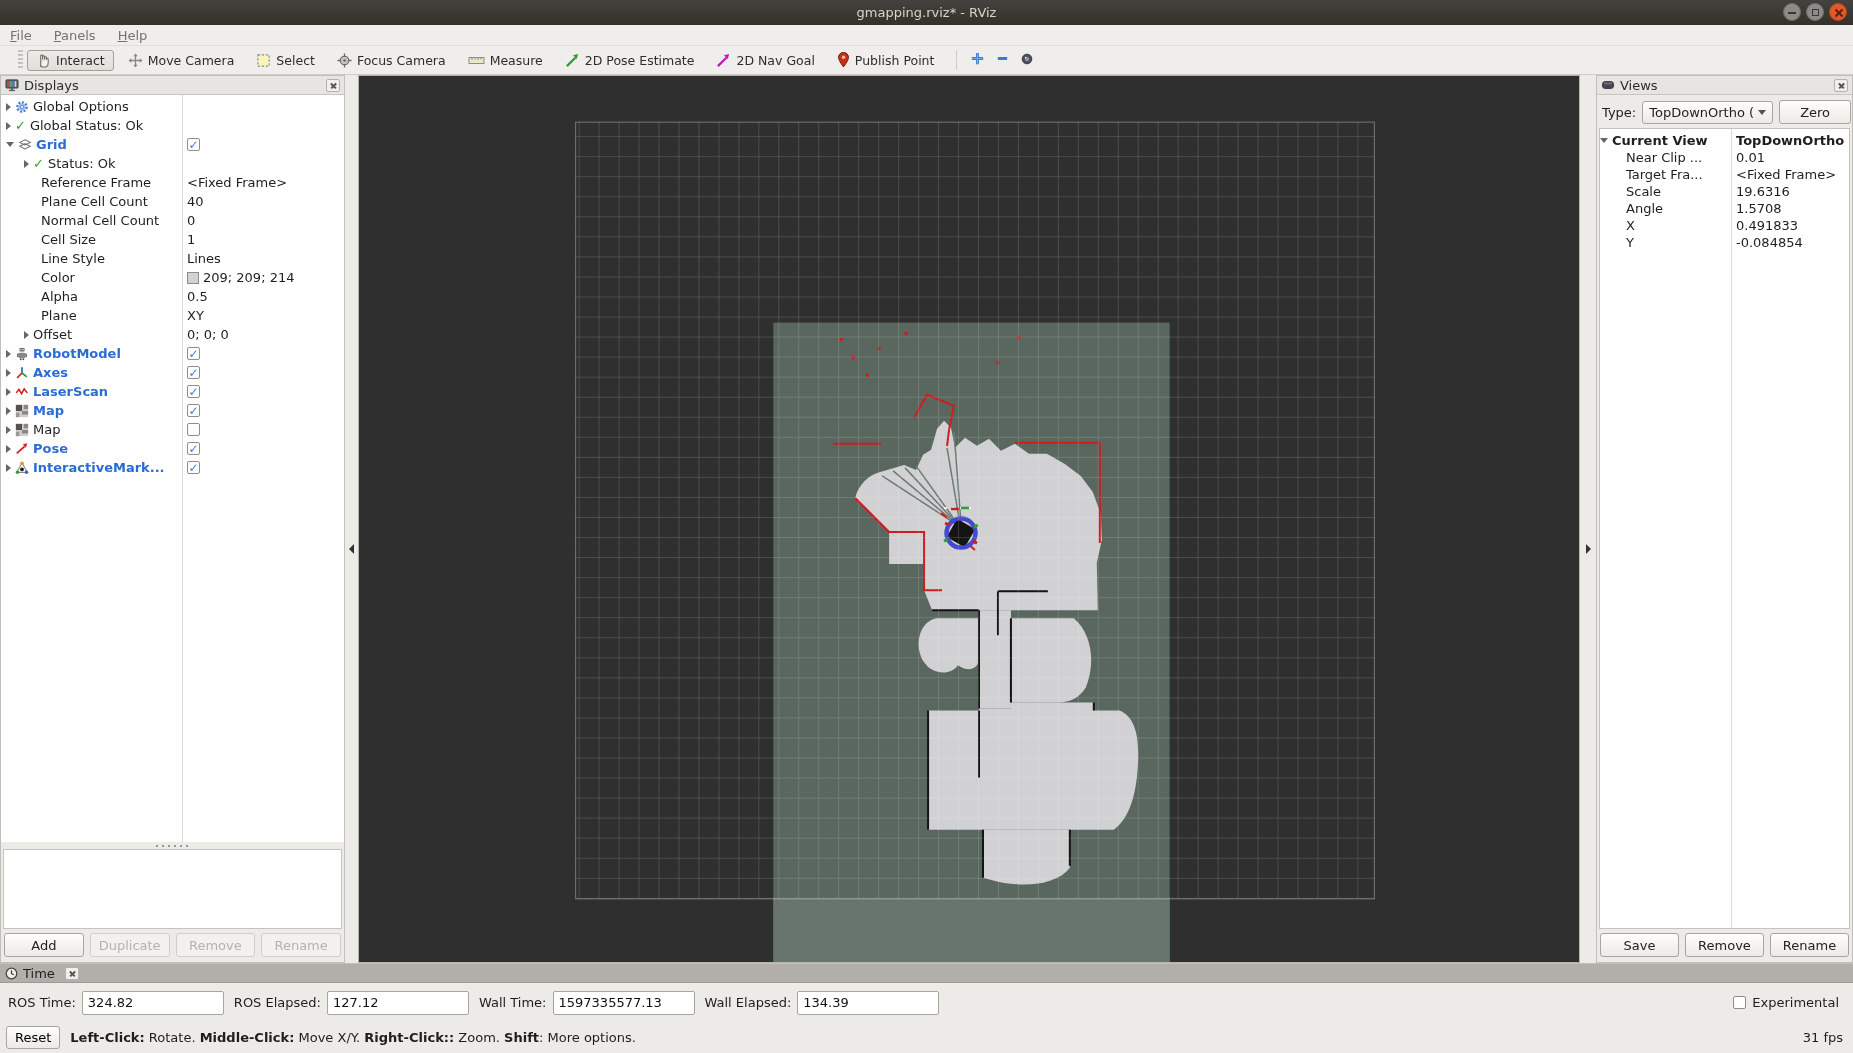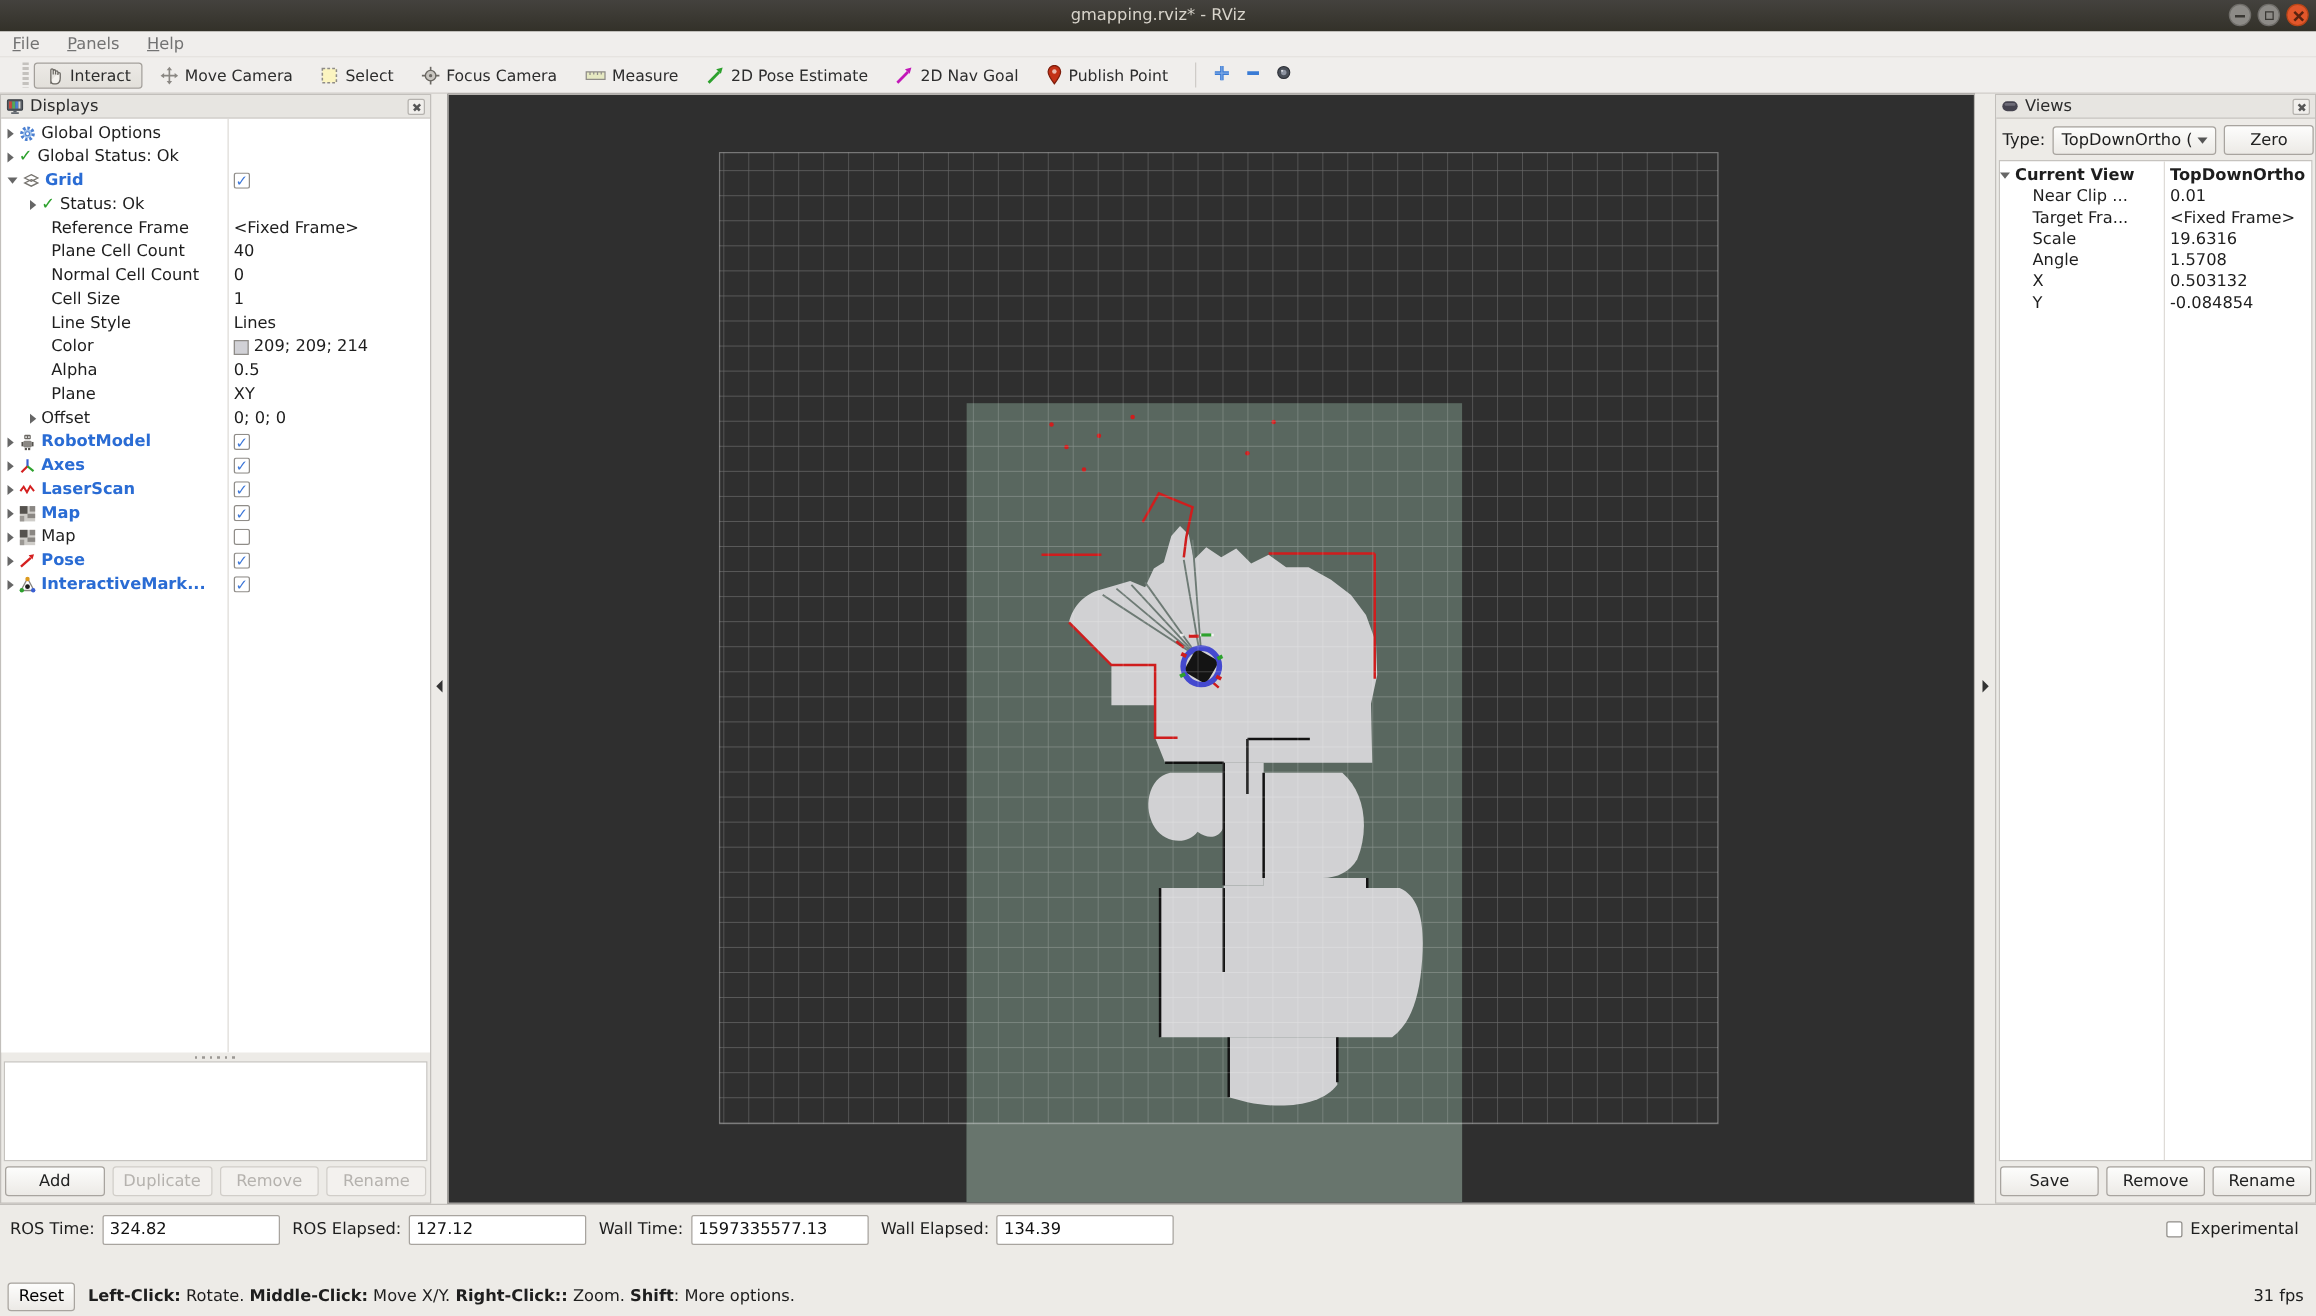--- a/index.html
+++ b/index.html
@@ -653,7 +653,7 @@
         <span class="vname vp1">
             <span>X</span>
           </span>
-        <span class="vval">0.503132</span>
+        <span class="vval">0.491833</span>
       </div>
       <div class="vrow">
         <span class="vname vp1">

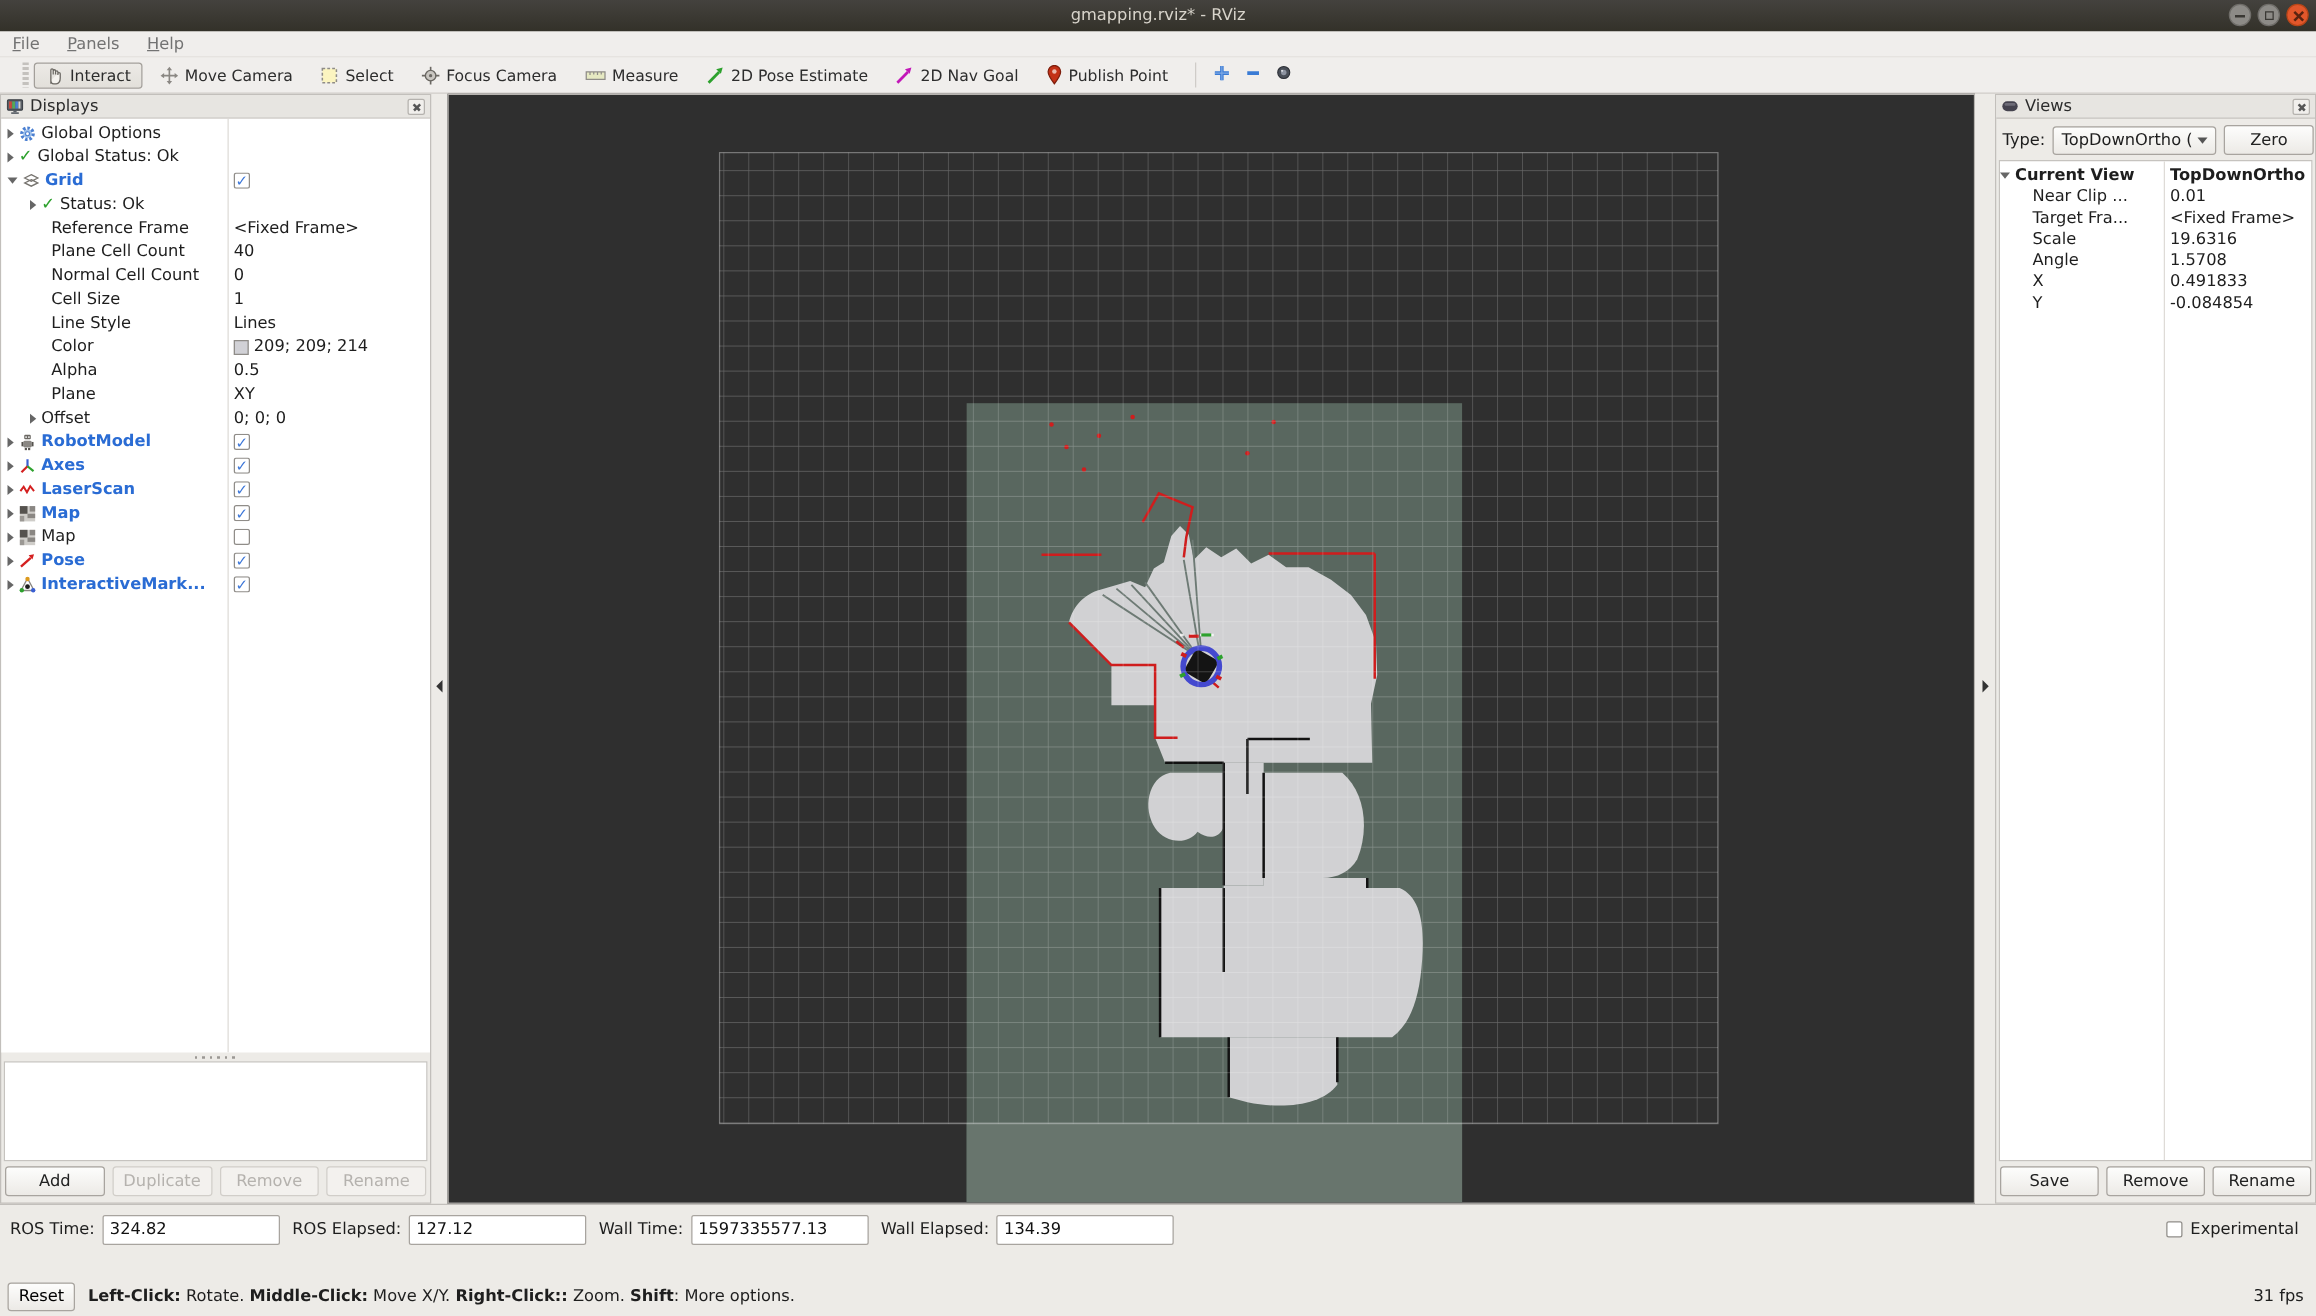--- a/index.html
+++ b/index.html
@@ -672,6 +672,18 @@
 </div>
 
 <div class="timepanel">
+  <div class="time-header">
+    <svg width="13" height="13" viewBox="0 0 16 16">
+        <circle cx="8" cy="8" r="6.5" fill="#f1efec" stroke="#44423e" stroke-width="1.5"></circle>
+        <path d="M8 4 V8 L11 9.5" fill="none" stroke="#44423e" stroke-width="1.5"></path>
+      </svg>
+    <span>Time</span>
+    <span class="spacer"></span>
+    <span class="closebox">
+        <i class="a"></i>
+        <i class="b"></i>
+      </span>
+  </div>
   <div class="time-body">
     <div class="tfield">
       <span class="tlab">ROS Time:</span>

